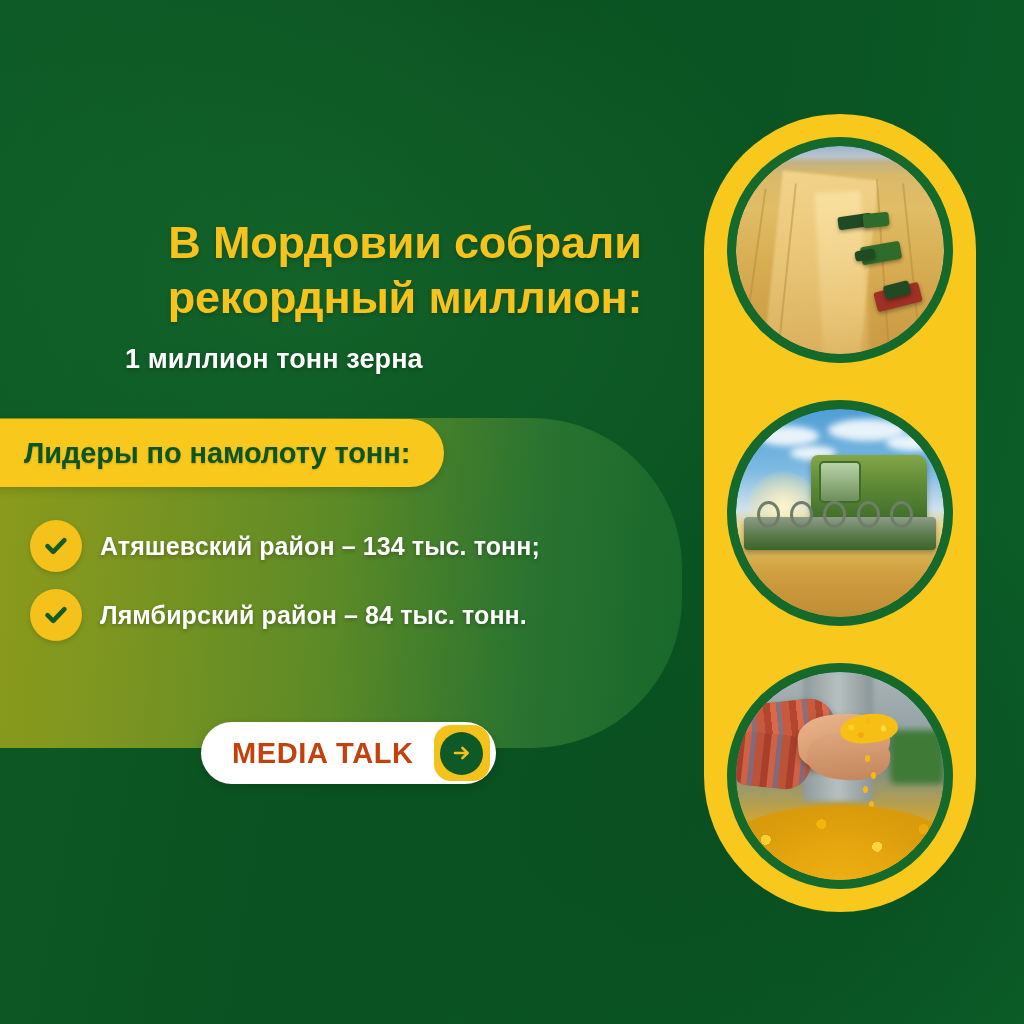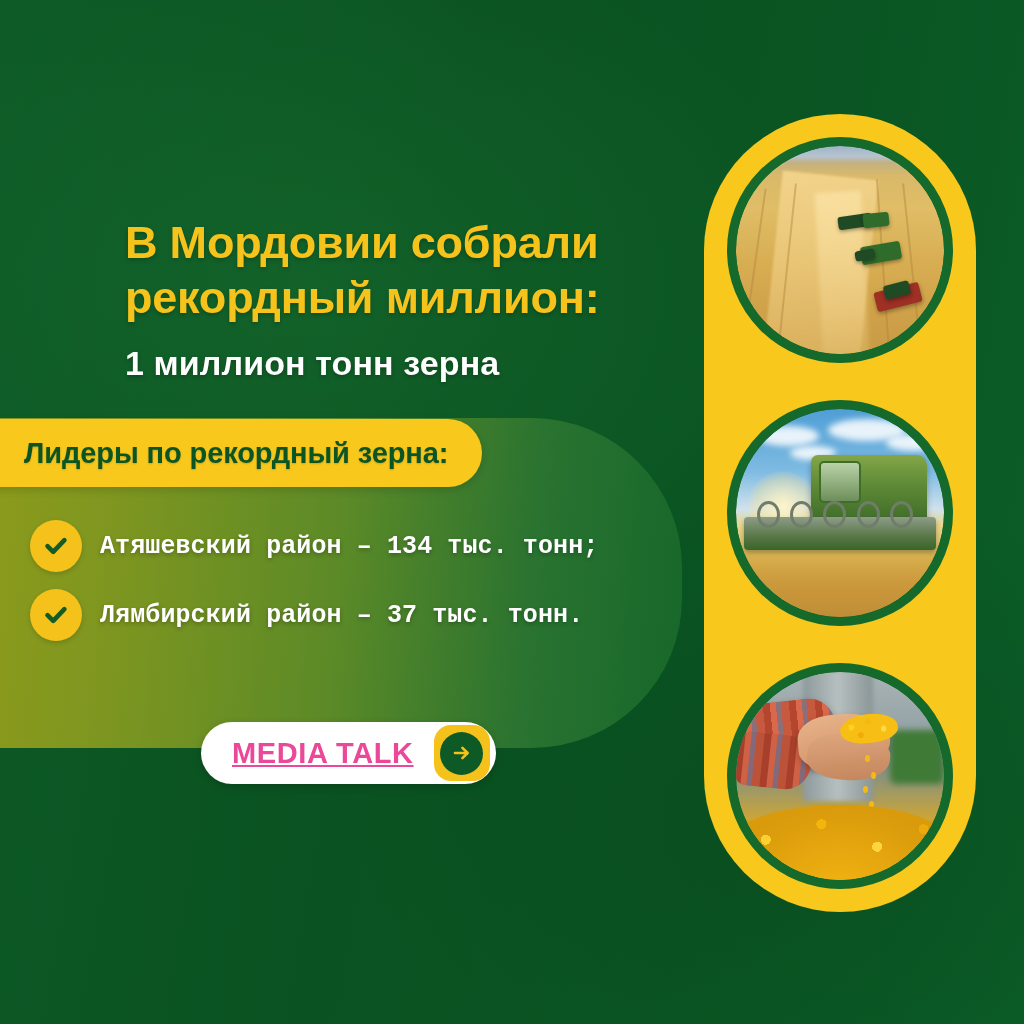--- a/index.html
+++ b/index.html
@@ -32,6 +32,7 @@
     left: 125px;
     top: 216px;
     width: 560px;
+    text-align: center;
   }
   .headline-line {
     color: #f6c31c;

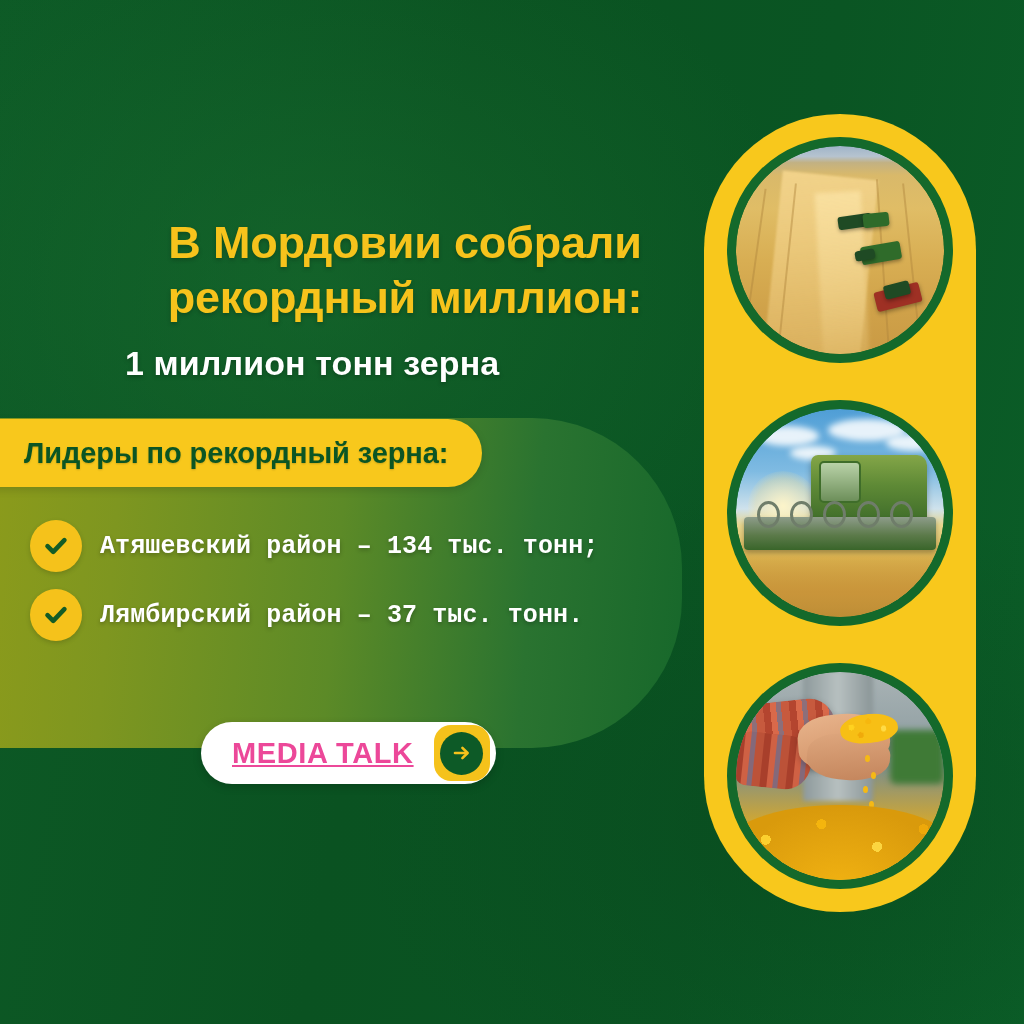--- a/index.html
+++ b/index.html
@@ -48,7 +48,7 @@
     left: 125px;
     top: 344px;
     color: #ffffff;
-    font-size: 34px;
+    font-size: 27px;
     font-weight: 700;
     letter-spacing: 0.1px;
     text-shadow: 0 2px 4px rgba(0,0,0,0.25);

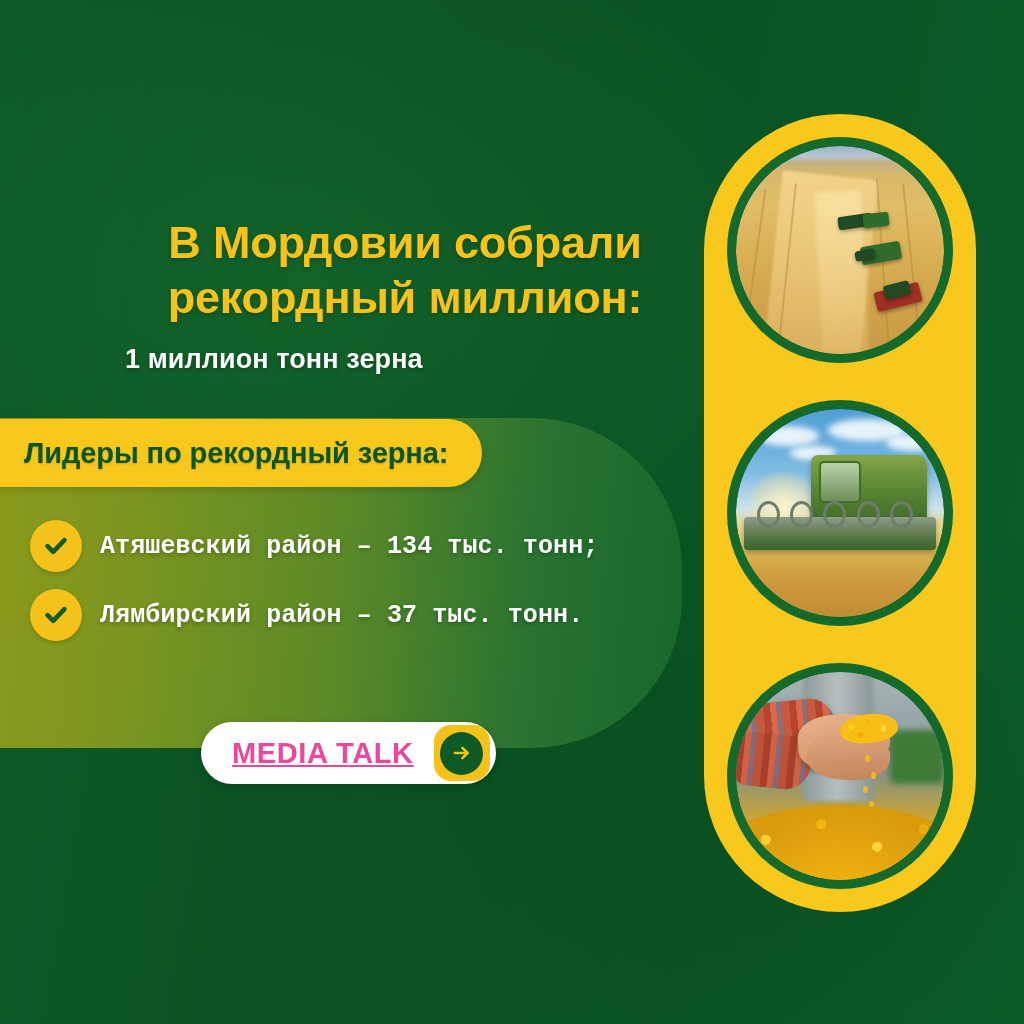--- a/index.html
+++ b/index.html
@@ -392,7 +392,7 @@
   <div class="leaders-panel"></div>
 
   <div class="leaders-banner">
-    <span class="leaders-banner-text">Лидеры по рекордный зерна:</span>
+    <span class="leaders-banner-text">Лидеры по намолоту тонн:</span>
   </div>
 
   <div class="leaders-list">

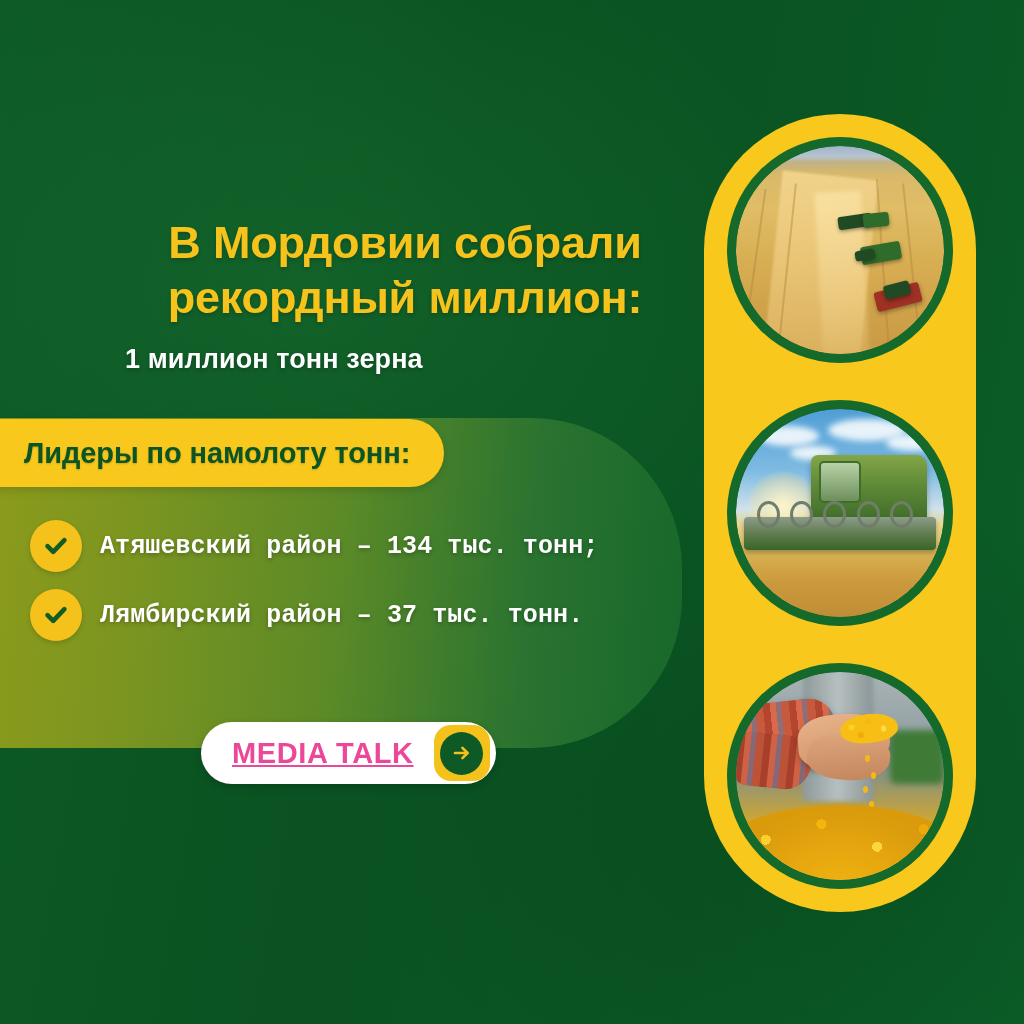--- a/index.html
+++ b/index.html
@@ -100,7 +100,6 @@
     align-items: center;
     height: 68px;
     margin-bottom: 1px;
-    font-family: Liberation Mono, monospace;
   }
   .check-circle {
     flex: 0 0 auto;

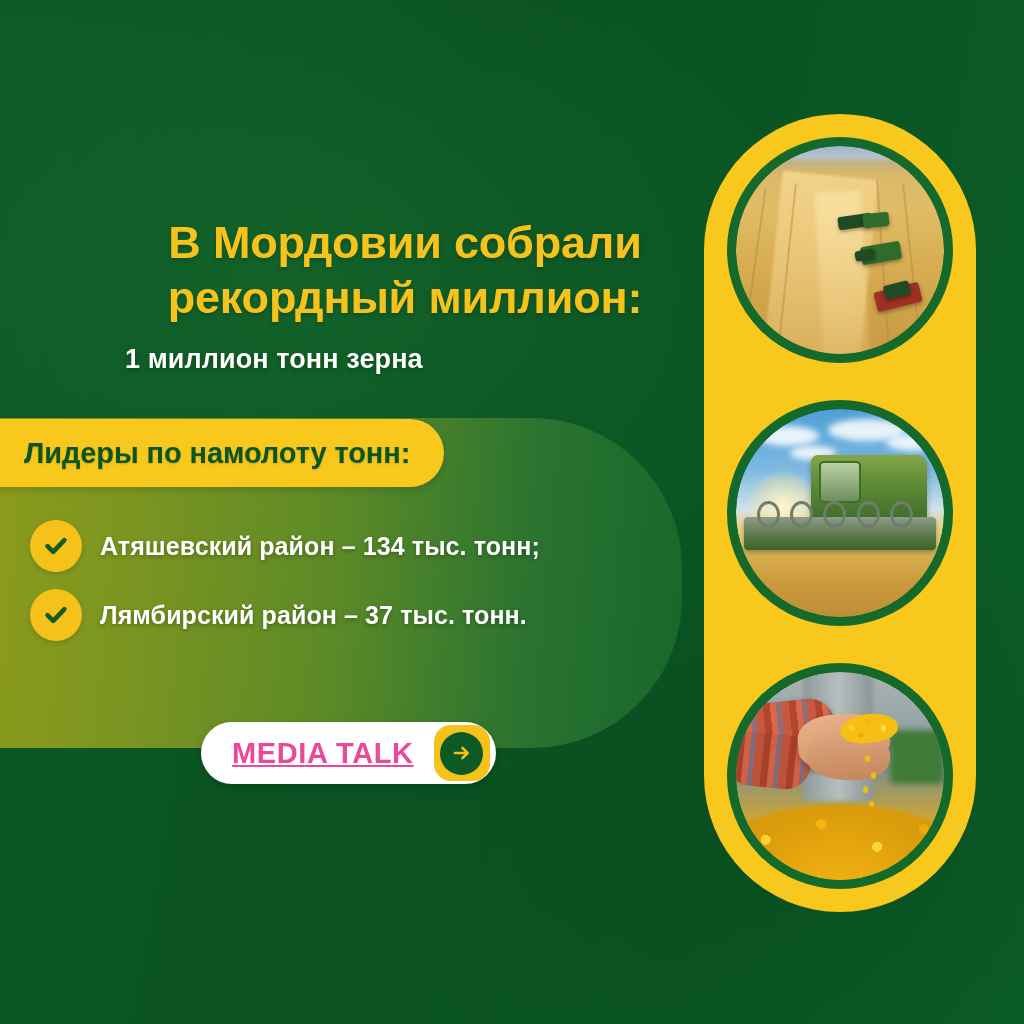--- a/index.html
+++ b/index.html
@@ -412,7 +412,7 @@
           <path d="M6.5 15.2 L12.2 20.8 L23.4 9.2" fill="none" stroke="#135c26" stroke-width="4.6" stroke-linecap="round" stroke-linejoin="round"></path>
         </svg>
       </span>
-      <span class="leader-text">Лямбирский район – 37 тыс. тонн.</span>
+      <span class="leader-text">Лямбирский район – 84 тыс. тонн.</span>
     </div>
 
   </div>

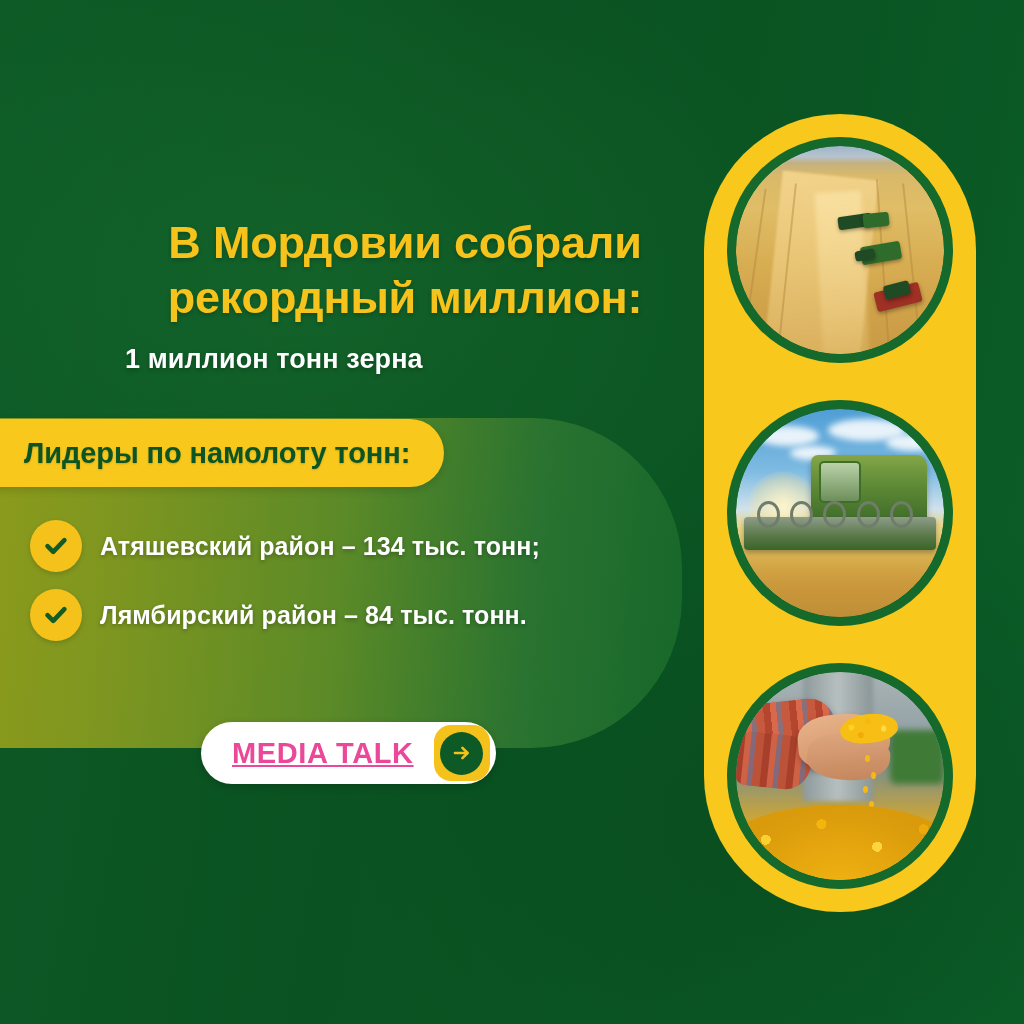--- a/index.html
+++ b/index.html
@@ -139,13 +139,12 @@
     box-shadow: 0 3px 9px rgba(0,0,0,0.18);
   }
   .media-talk-label {
-    color: #ec4899;
+    color: #c2410c;
     font-size: 29px;
     font-weight: 700;
     letter-spacing: 0.6px;
     margin-right: 20px;
     white-space: nowrap;
-    text-decoration: underline;
   }
   .media-talk-arrow-box {
     width: 56px;

